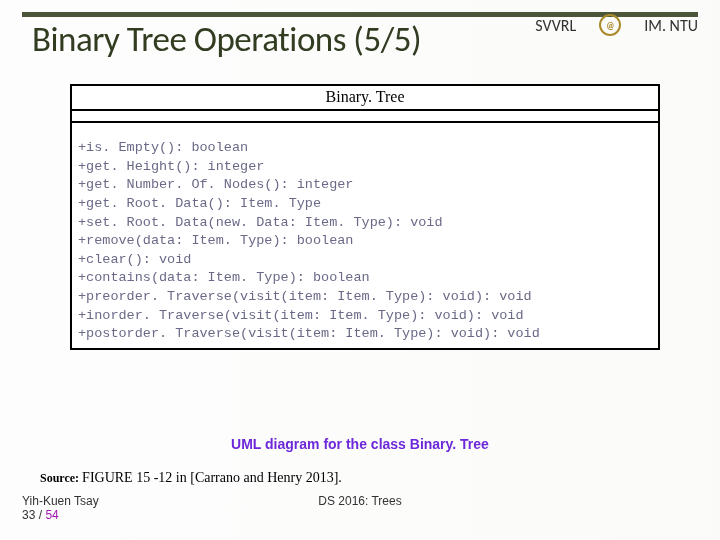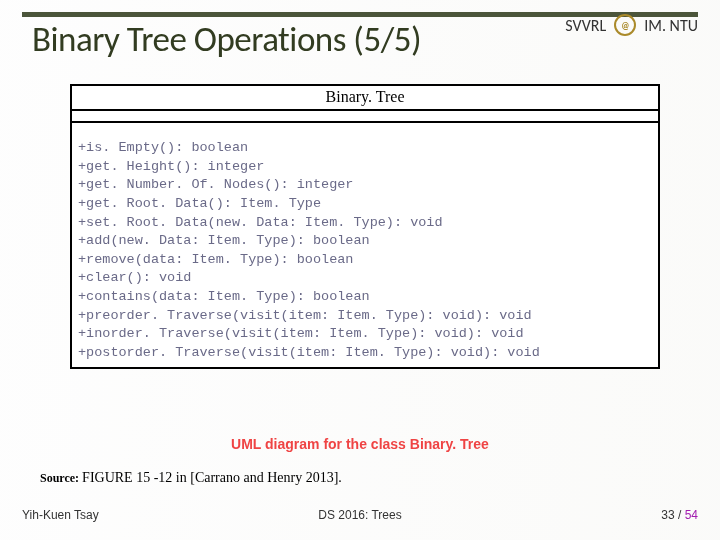--- a/index.html
+++ b/index.html
@@ -43,7 +43,7 @@
     .org-block {
       display: flex;
       align-items: center;
-      gap: 8px;
+      gap: 23px;
       font-family: Calibri, Arial, sans-serif;
       font-size: 16px;
       color: #333;

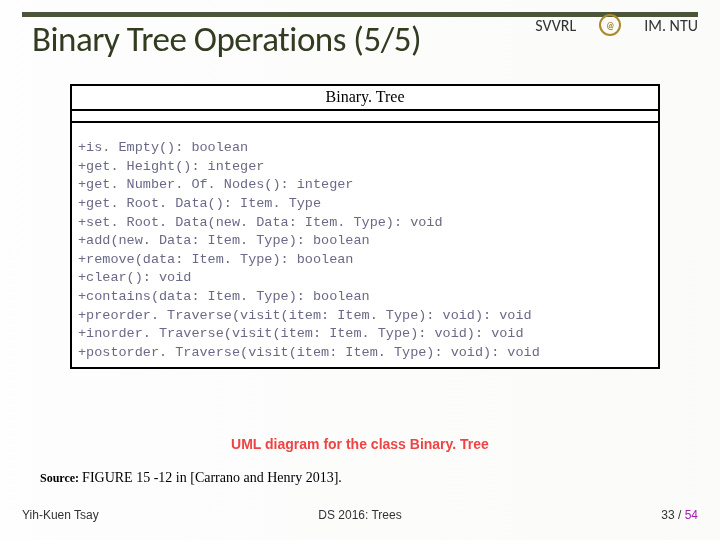--- a/index.html
+++ b/index.html
@@ -156,7 +156,6 @@
       <div class="op">+get. Number. Of. Nodes(): integer</div>
       <div class="op">+get. Root. Data(): Item. Type</div>
       <div class="op">+set. Root. Data(new. Data: Item. Type): void</div>
-      <div class="op">+add(new. Data: Item. Type): boolean</div>
       <div class="op">+remove(data: Item. Type): boolean</div>
       <div class="op">+clear(): void</div>
       <div class="op">+contains(data: Item. Type): boolean</div>

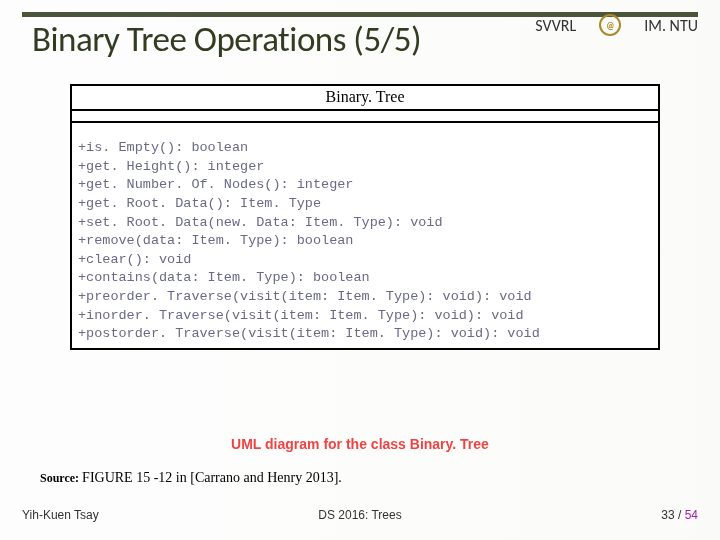--- a/index.html
+++ b/index.html
@@ -99,7 +99,7 @@
       font-family: Arial, sans-serif;
       font-size: 14px;
       font-weight: bold;
-      color: #ef4444;
+      color: #6d28d9;
     }
     .source {
       position: absolute;

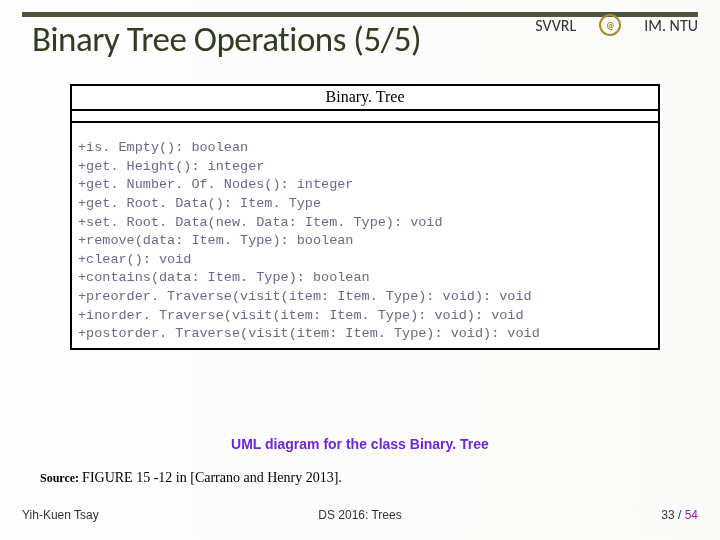--- a/index.html
+++ b/index.html
@@ -121,6 +121,7 @@
       font-family: Arial, sans-serif;
       font-size: 12px;
       color: #333;
+      flex-direction: column;
     }
     .footer-center {
       position: absolute;

